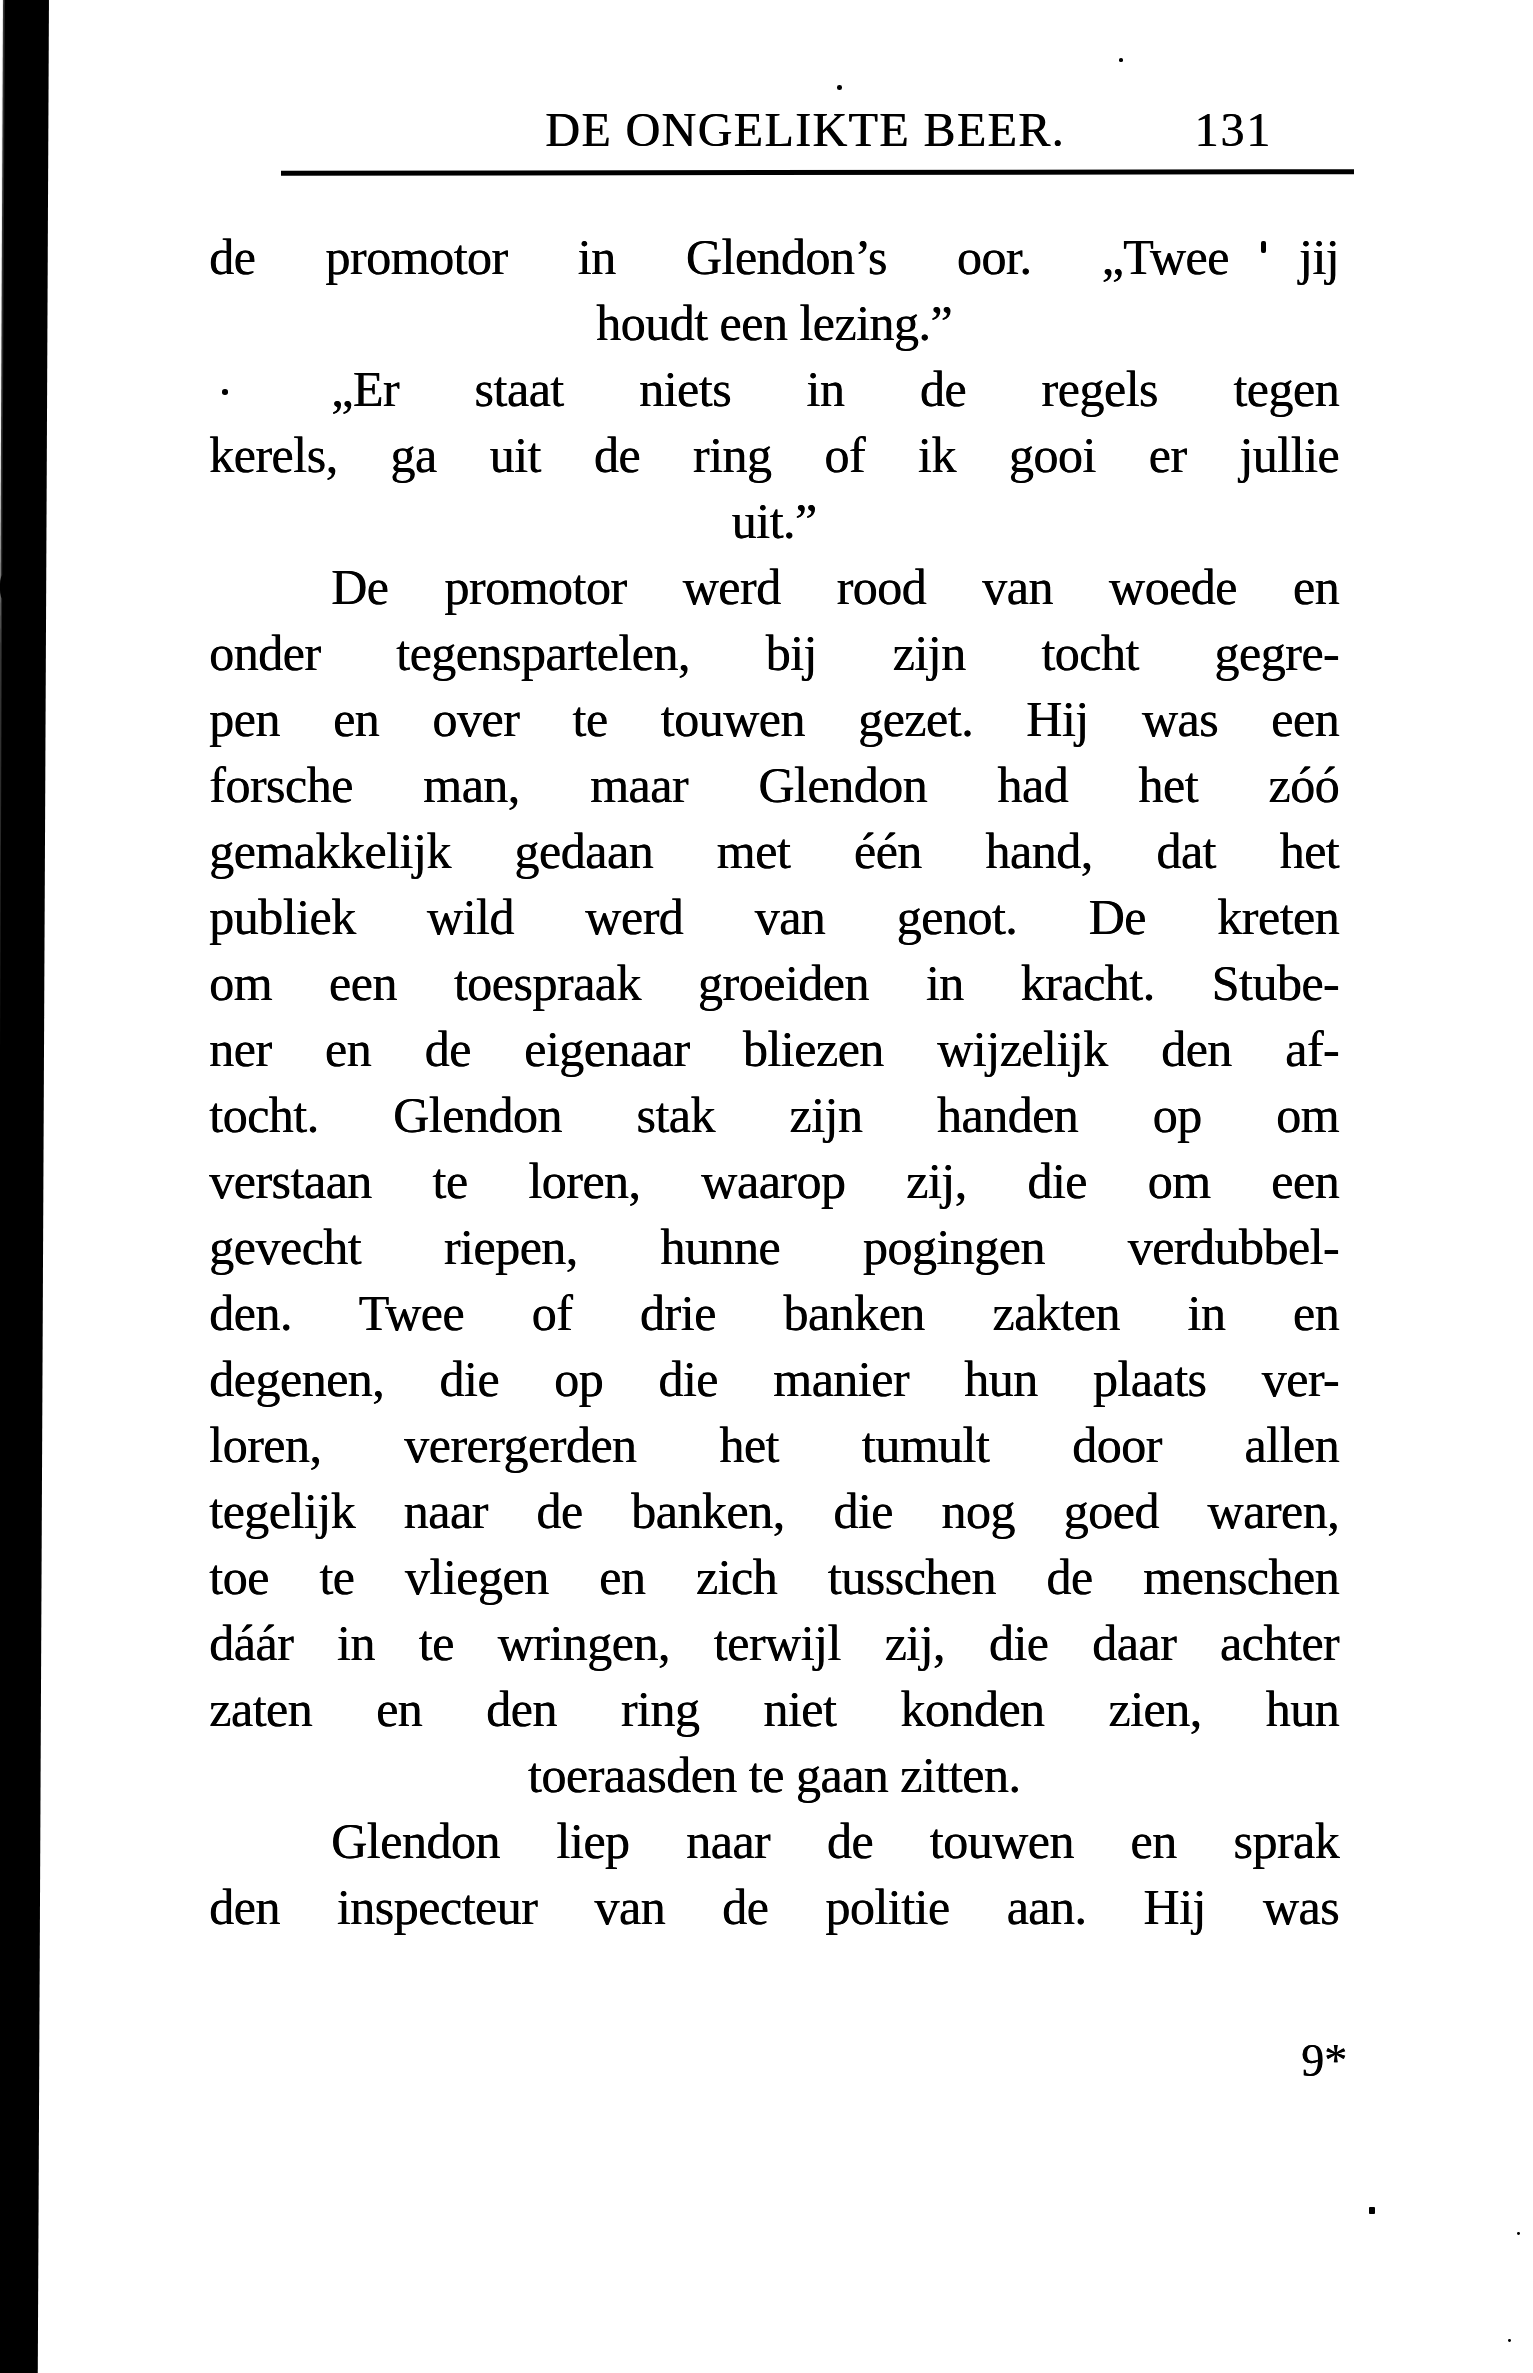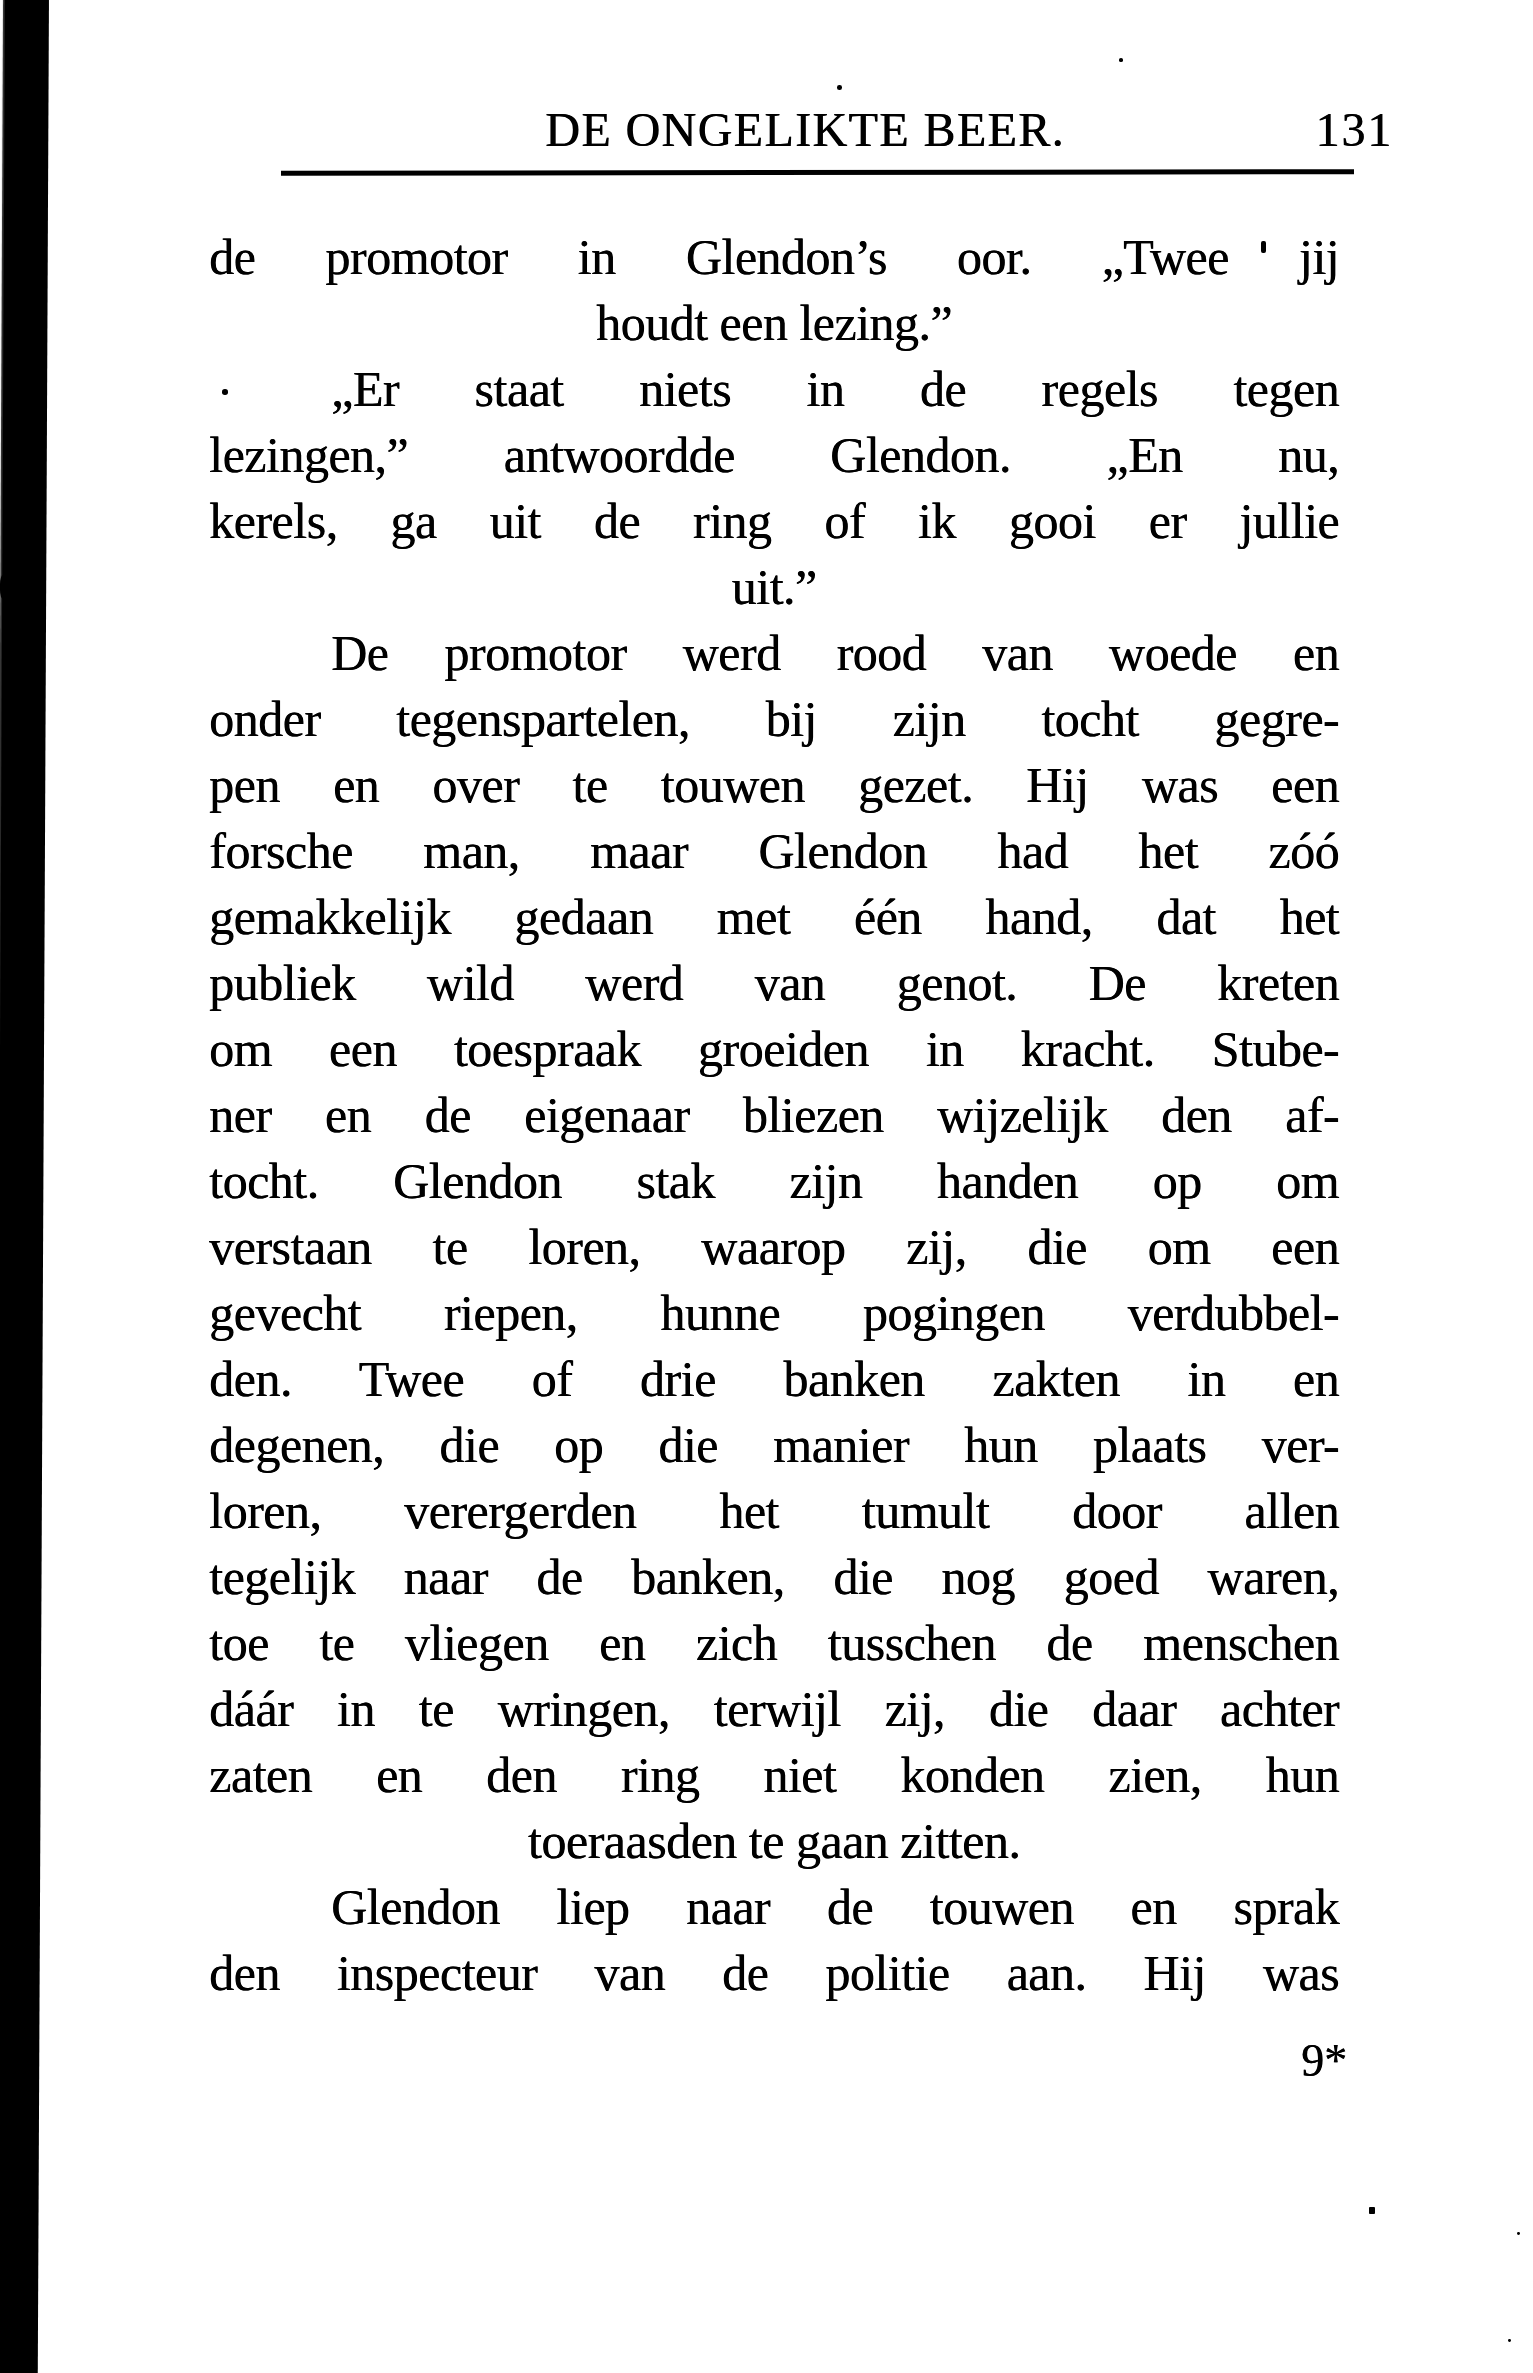--- a/index.html
+++ b/index.html
@@ -43,7 +43,7 @@
   .page-number {
     position: absolute;
     top: 102px;
-    left: 1393px;
+    left: 1272px;
     transform: translateX(-100%);
     font-size: 48px;
     letter-spacing: 1.9px;

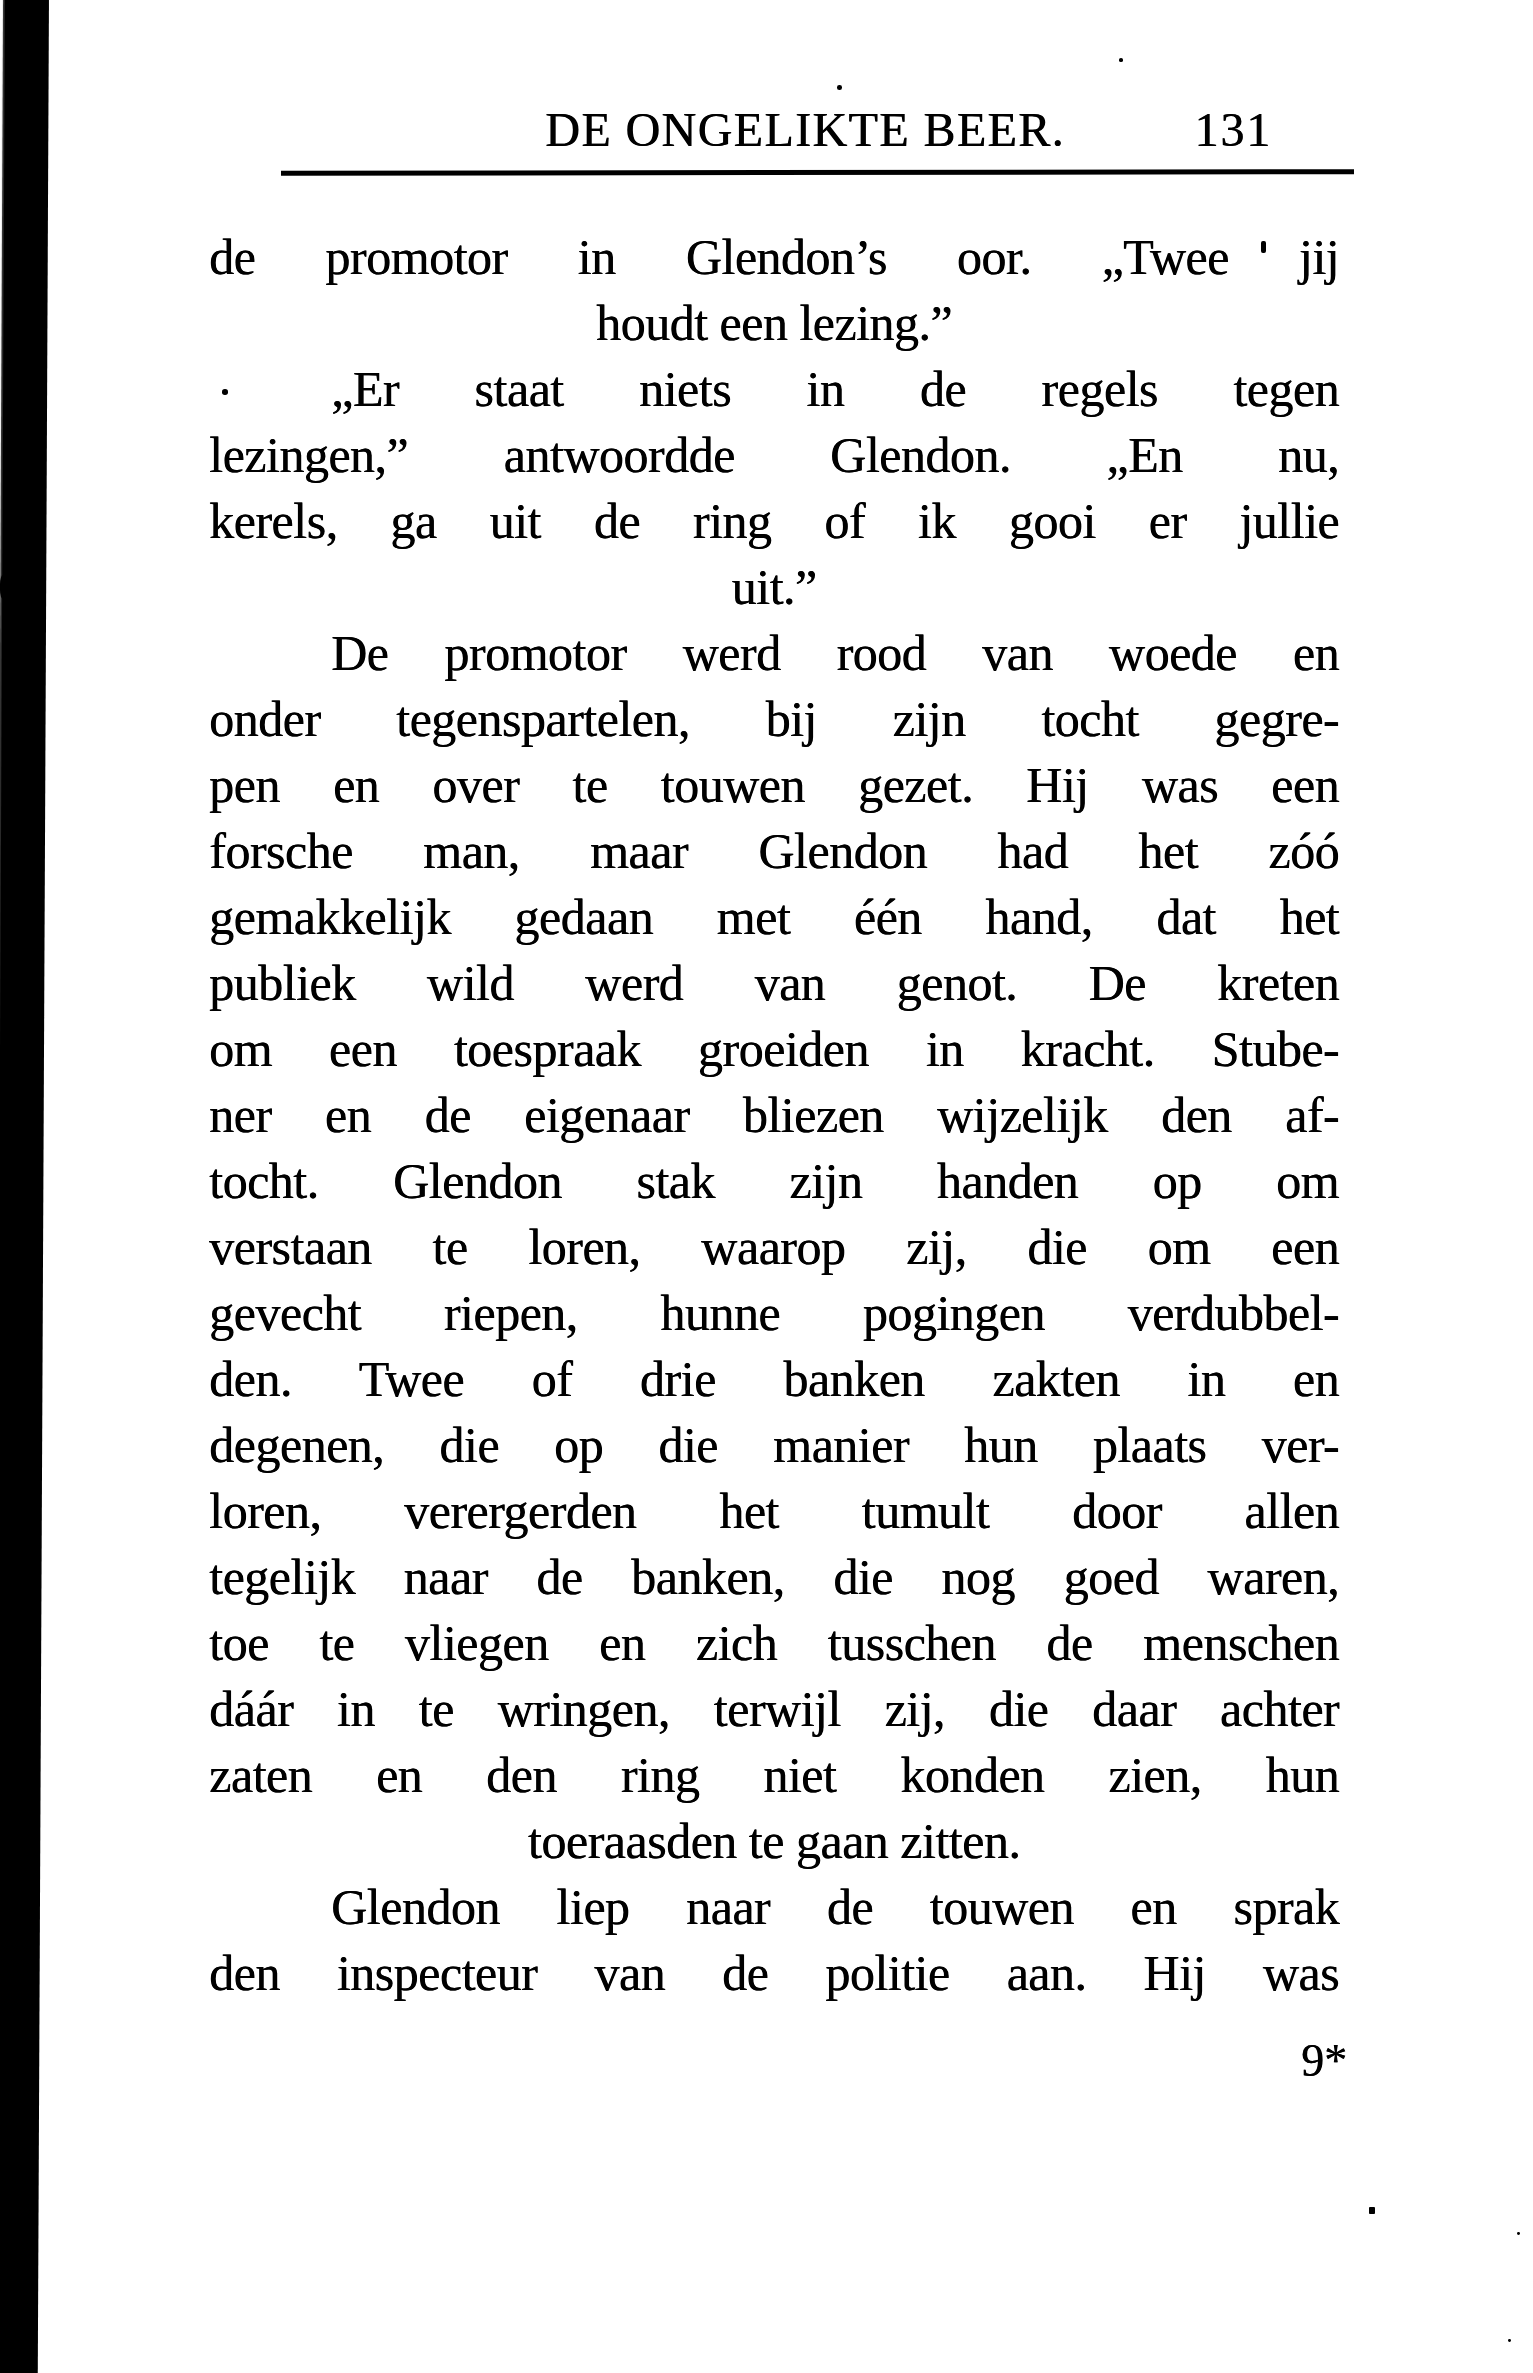--- a/index.html
+++ b/index.html
@@ -112,7 +112,6 @@
       <div class="line">de promotor in Glendon’s oor. „Twee jij</div>
       <div class="line end">houdt een lezing.”</div>
       <div class="line indent">„Er staat niets in de regels tegen</div>
-      <div class="line">lezingen,” antwoordde Glendon. „En nu,</div>
       <div class="line">kerels, ga uit de ring of ik gooi er jullie</div>
       <div class="line end">uit.”</div>
       <div class="line indent">De promotor werd rood van woede en</div>

